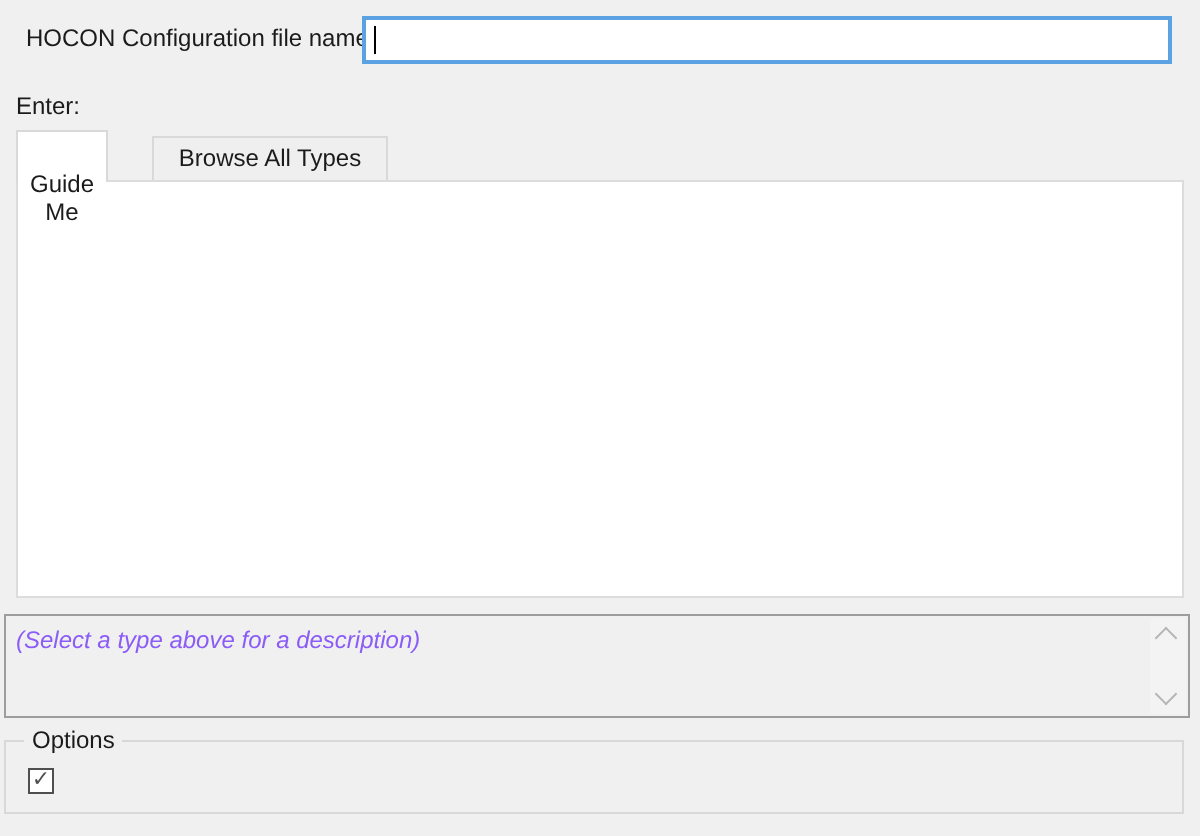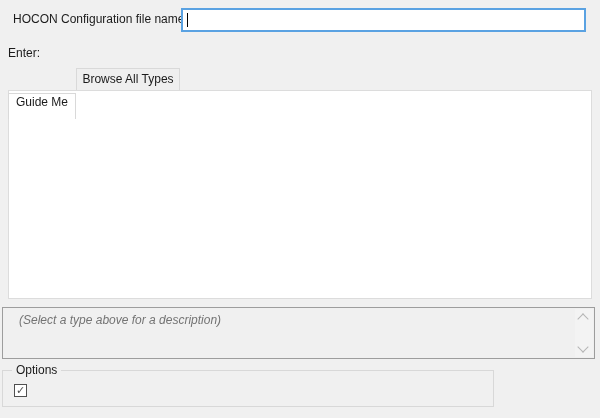--- a/index.html
+++ b/index.html
@@ -17,7 +17,7 @@
   .tab { box-sizing:border-box; text-align:center; cursor:default; }
   .tab-selected { left:8px; top:65px; width:68px; height:26px; background:#ffffff;
     border:1px solid #d9d9d9; border-bottom:none; z-index:3; padding-top:1px;margin-top:28px; }
-  .tab-unselected { left:76px; top:68px; width:104px; height:22px; background:#efefef;
+  .tab-unselected { left:76px; top:68px; width:118px; height:22px; background:#efefef;
     border:1px solid #d9d9d9; border-bottom:none; z-index:1; padding-top:3px; }
 
   

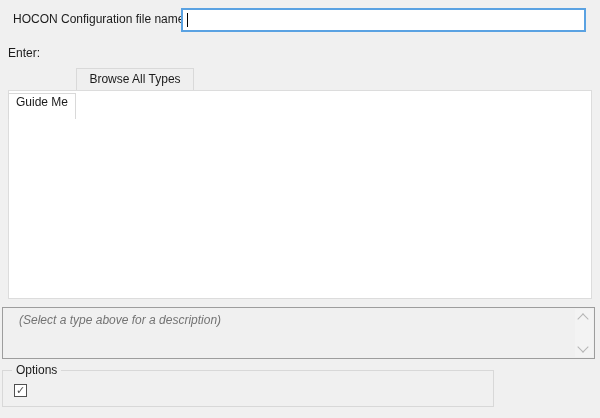--- a/index.html
+++ b/index.html
@@ -15,8 +15,8 @@
 
   
   .tab { box-sizing:border-box; text-align:center; cursor:default; }
-  .tab-selected { left:8px; top:65px; width:68px; height:26px; background:#ffffff;
-    border:1px solid #d9d9d9; border-bottom:none; z-index:3; padding-top:1px;margin-top:28px; }
+  .tab-selected { left:8px; top:65px; width:46px; height:26px; background:#ffffff;
+    border:1px solid #d9d9d9; border-bottom:none; z-index:3; padding-top:19px; }
   .tab-unselected { left:76px; top:68px; width:118px; height:22px; background:#efefef;
     border:1px solid #d9d9d9; border-bottom:none; z-index:1; padding-top:3px; }
 

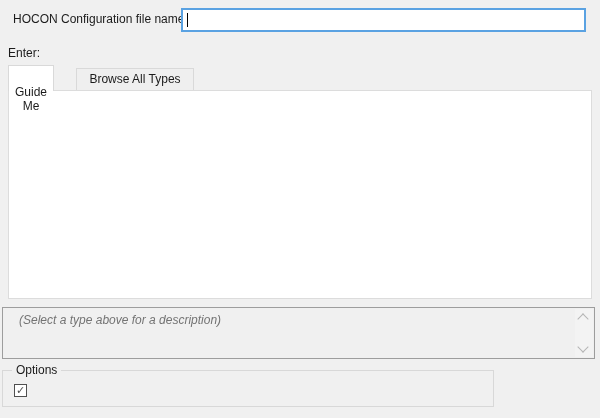--- a/index.html
+++ b/index.html
@@ -43,7 +43,7 @@
 
   .desc-box { left:2px; top:307px; width:593px; height:52px; box-sizing:border-box;
     background:#f0f0f0; border:1px solid #9d9d9d; }
-  .desc-text { position:absolute; left:16px; top:5px; font-style:italic; color:#737373; }
+  .desc-text { position:absolute; left:5px; top:5px; font-style:italic; color:#8b5cf6; }
   .desc-scroll { position:absolute; right:1px; top:1px; bottom:1px; width:18px; background:#f3f3f3; }
 
   .chev { position:absolute; left:50%; width:7px; height:7px; margin-left:-5px;

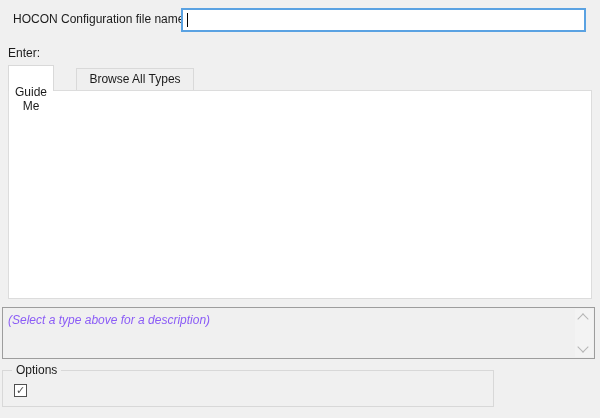--- a/index.html
+++ b/index.html
@@ -57,7 +57,7 @@
   .desc-scroll .chev-down { bottom:6px; }
 
   
-  .options-group { left:2px; top:370px; width:492px; height:37px; box-sizing:border-box;
+  .options-group { left:2px; top:370px; width:590px; height:37px; box-sizing:border-box;
     border:1px solid #d8d8d8; }
   .options-legend { position:absolute; left:9px; top:-8px; background:#f0f0f0; padding:0 4px; }
 

